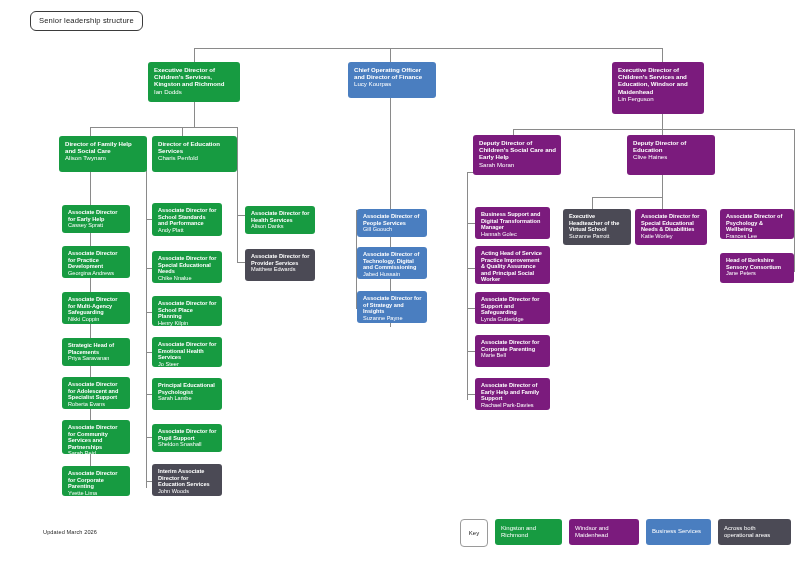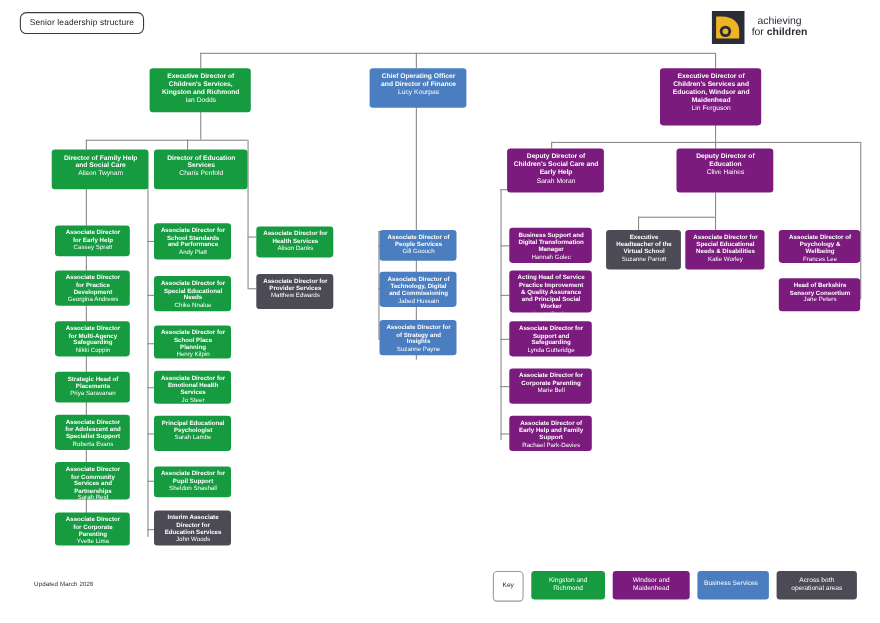--- a/index.html
+++ b/index.html
@@ -9,7 +9,7 @@
     -webkit-font-smoothing:antialiased;
     position:relative;overflow:hidden;
   }
-  #chart{position:absolute;left:0;top:0;width:742px;height:566px;text-align:center;}
+  #chart{position:absolute;left:12px;top:0;width:742px;height:566px;}
 
   
   .title-pill{

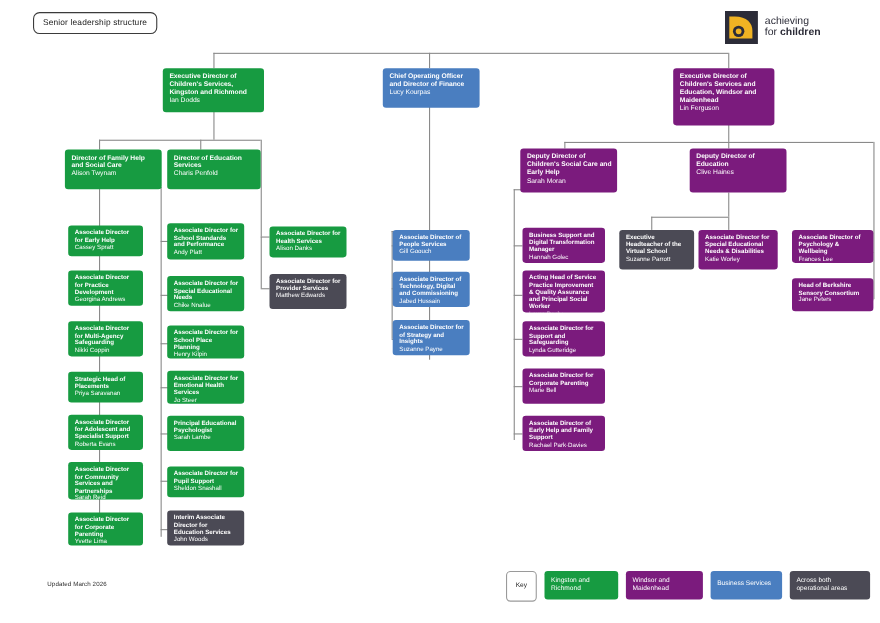--- a/index.html
+++ b/index.html
@@ -76,21 +76,6 @@
 
   <div class="title-pill">Senior leadership structure</div>
 
-  <div class="logo">
-    <div class="logo-mark">
-      <svg width="30" height="30" viewBox="0 0 30 30">
-        <rect x="0" y="0" width="30" height="30" fill="#2c2c38"></rect>
-        <path d="M4 25 L4 5 L9 5 C20 5 25 11 25 18 L25 25 Z" fill="#f0b323"></path>
-        <circle cx="12.5" cy="18.5" r="5.2" fill="#2c2c38"></circle>
-        <circle cx="12.5" cy="18.5" r="2.6" fill="#f0b323"></circle>
-        <rect x="0" y="0" width="30" height="30" fill="none" stroke="#2c2c38" stroke-width="0"></rect>
-      </svg>
-    </div>
-    <div class="logo-txt">
-      <span class="l1">achieving</span>
-      <span class="l2"><span>for </span><b>children</b></span>
-    </div>
-  </div>
 
   <div class="ln h" style="left:182px;top:48px;width:468px;"></div>
   <div class="ln v" style="left:182px;top:48px;height:14px;"></div>

